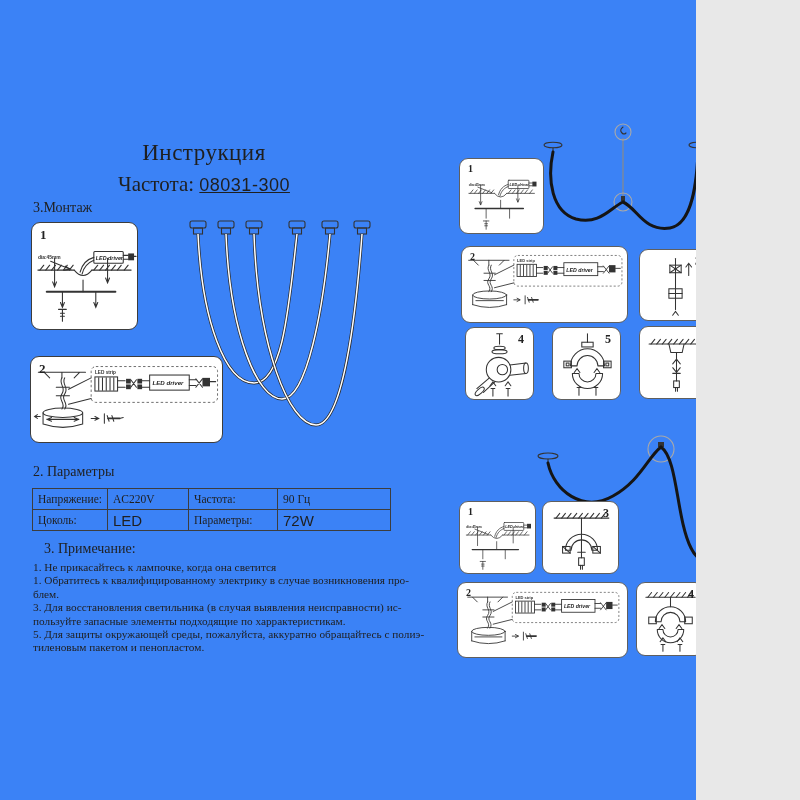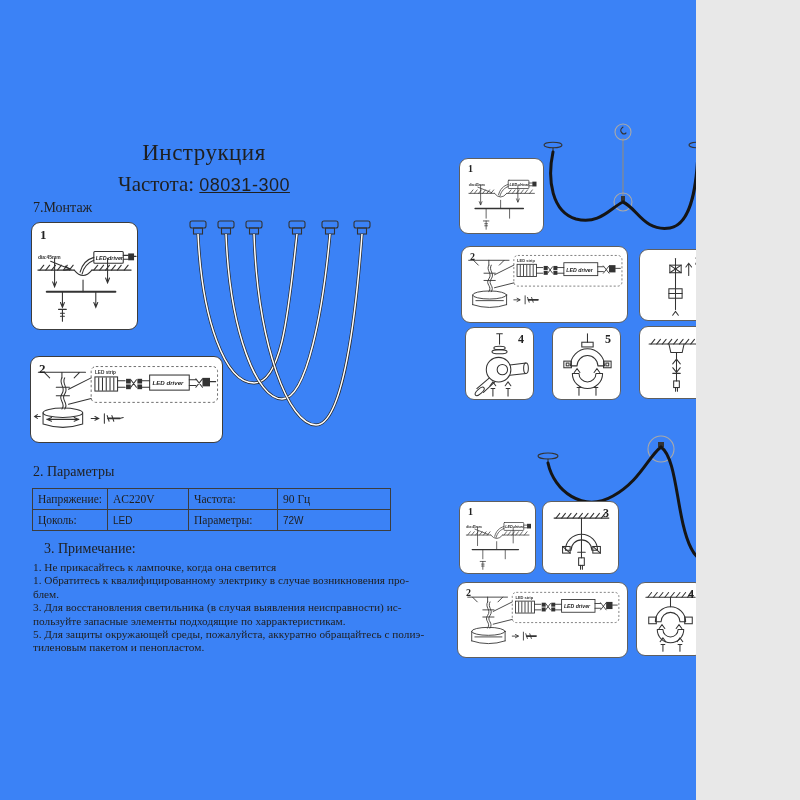--- a/index.html
+++ b/index.html
@@ -43,7 +43,7 @@
     <span>Частота:</span>
     <span class="model-num">08031-300</span>
   </div>
-  <div class="abs h-sec" style="left:33px;top:200px;">7.Монтаж</div>
+  <div class="abs h-sec" style="left:33px;top:200px;">3.Монтаж</div>
 
   <div class="panel panel-dark" style="left:31px;top:222px;width:107px;height:108px;">
     <div class="pnum pnum-tl pnum-big">1</div>

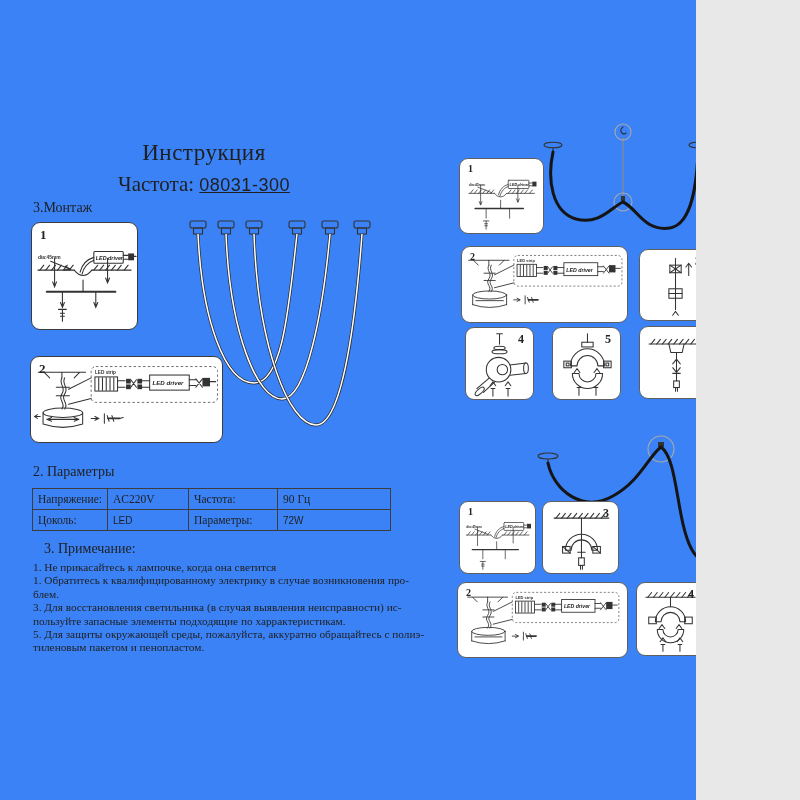--- a/index.html
+++ b/index.html
@@ -18,7 +18,7 @@
   .pnum-big{font-size:13px;}
   table.params{border-collapse:collapse;font-size:11.5px;padding-left:13px;}
   table.params td{border:1.4px solid #3d3d3d;height:20px;padding:0 5px;vertical-align:middle;}
-  td.v{font-family:"Liberation Sans",sans-serif;font-size:10px;}
+  td.v{font-family:"Liberation Sans",sans-serif;font-size:15px;}
   .note-line{font-size:11.3px;line-height:13.4px;white-space:nowrap;}
   svg{display:block;}
   .ln{stroke:#333;fill:none;stroke-width:1.1;stroke-linecap:round;}

